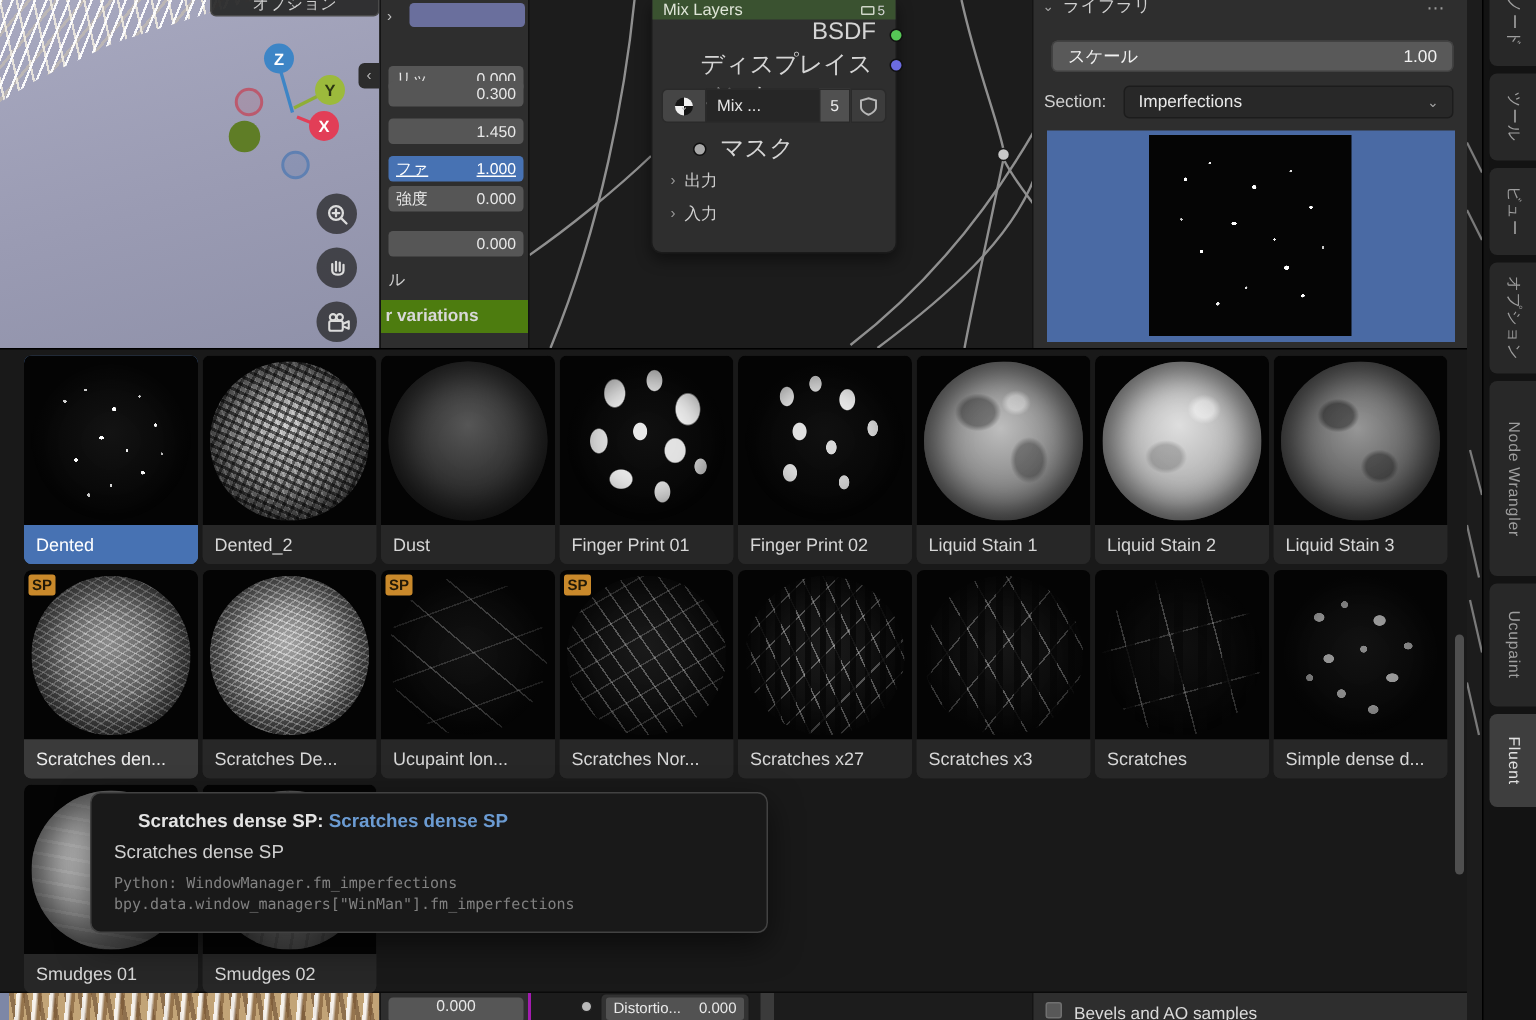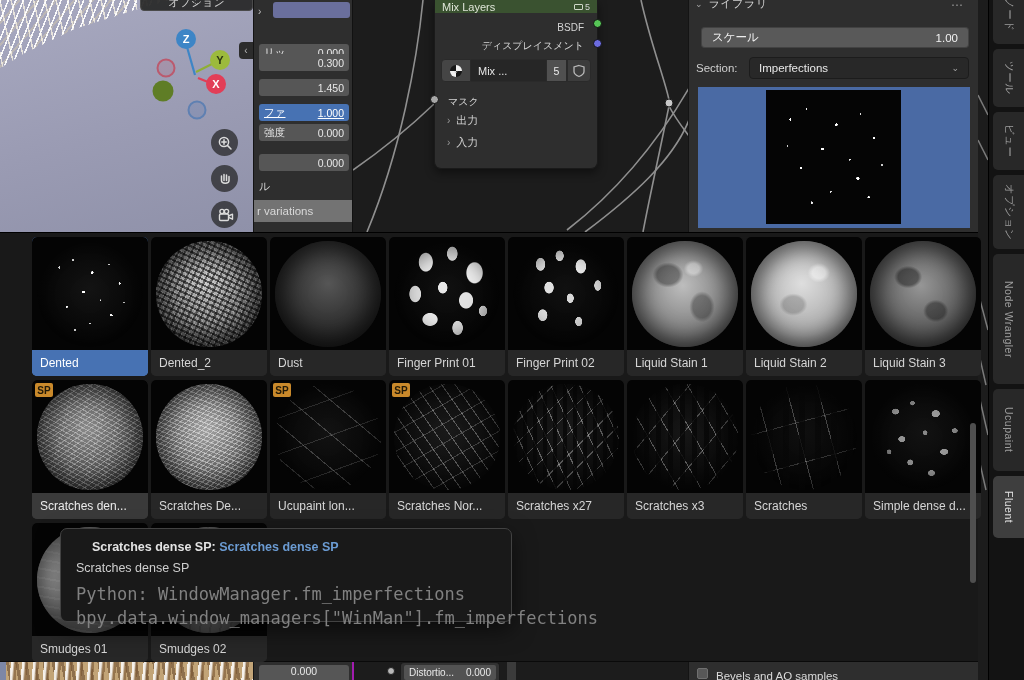--- a/index.html
+++ b/index.html
@@ -52,7 +52,7 @@
   .node-header *{position:static;}
   .node-badge{display:flex;gap:2px;align-items:center;font-size:9px;color:#d5d5d5;}
   .disp-ico{width:9px;height:6px;border:1px solid #cfd6c8;border-radius:1px;display:inline-block;}
-  .sock-row{position:relative;height:20px;display:flex;align-items:flex-end;font-size:10px;color:#d5d5d5;}
+  .sock-row{position:relative;height:20px;display:flex;align-items:flex-start;font-size:16px;color:#d5d5d5;margin-left:32px;}
   .sock-row span{position:static;}
   .sock-row.out{justify-content:flex-end;padding-right:13px;}
   .sock-row.out:first-of-type{margin-top:5px;}

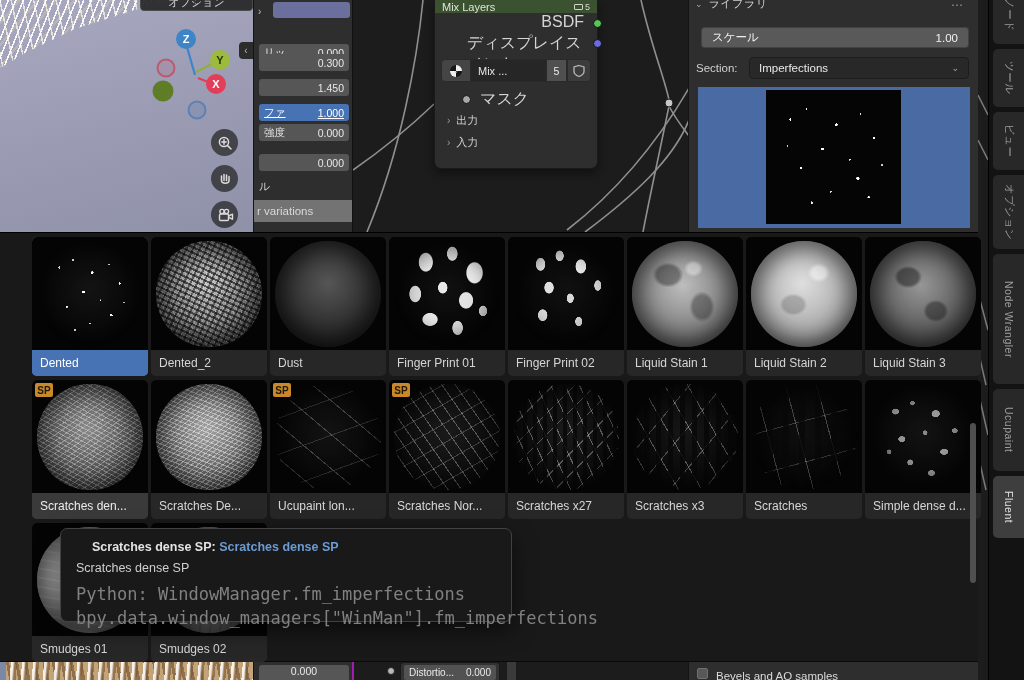--- a/index.html
+++ b/index.html
@@ -39,8 +39,8 @@
   .prow:nth-child(4){top:104px}.prow:nth-child(5){top:124px}.prow:nth-child(6){top:154px}
   .prow.hl{background:#4772b3;color:#fff;text-decoration:underline;}
   .cut-label{left:5px;top:179px;font-size:11px;color:#cfcfcf;}
-  .variations-row{left:0;top:200px;width:99px;height:22px;background:#737373;color:#d8d8d8;
-    font-size:11.5px;display:flex;align-items:center;padding-left:3px;white-space:nowrap;overflow:hidden;}
+  .variations-row{left:0;top:200px;width:99px;height:22px;background:#4d7c0f;color:#d8d8d8;
+    font-size:11.5px;display:flex;align-items:center;padding-left:3px;white-space:nowrap;overflow:hidden;font-weight:bold;}
 
   
   .node-editor{left:352px;top:0;width:336px;height:232px;background:#1c1c1c;border-left:1px solid #111;overflow:hidden;}

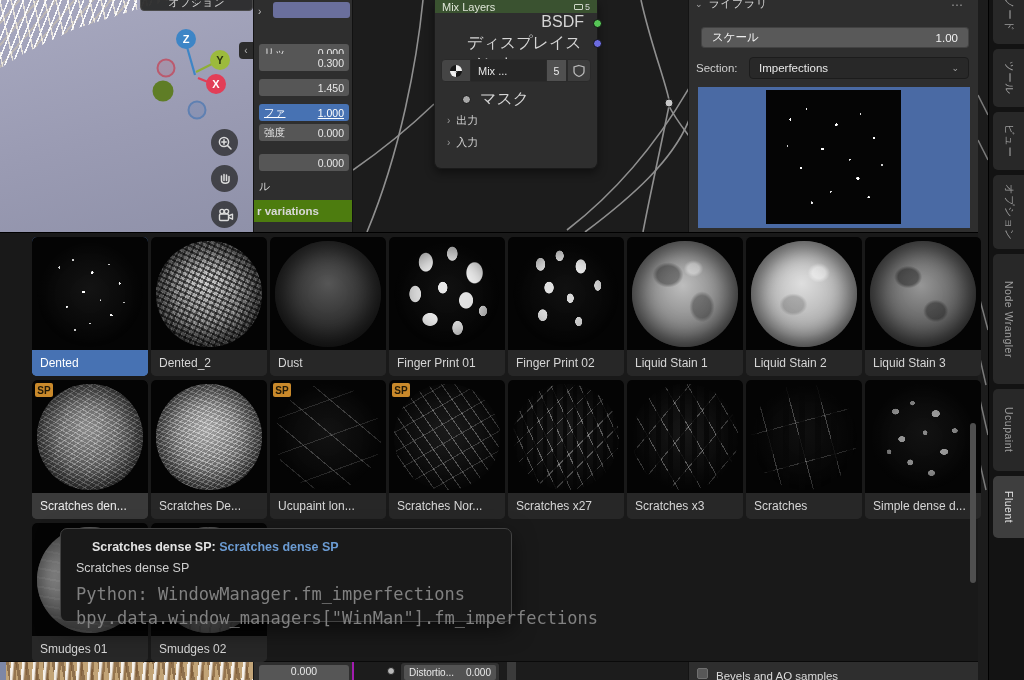--- a/index.html
+++ b/index.html
@@ -128,7 +128,7 @@
   
   .browser{left:0;top:232px;width:978px;height:430px;background:#191919;
     border-top:1px solid #000;border-bottom:1px solid #0a0a0a;}
-  .grid{left:32px;top:4px;display:grid;grid-template-columns:repeat(8,116px);grid-auto-rows:139px;
+  .grid{left:16px;top:4px;display:grid;grid-template-columns:repeat(8,116px);grid-auto-rows:139px;
     column-gap:3px;row-gap:4px;}
   .cell{position:relative;width:116px;height:139px;background:#252525;border-radius:5px;overflow:hidden;}
   .thumb{left:0;top:0;width:116px;height:113px;background:#040404;overflow:hidden;}

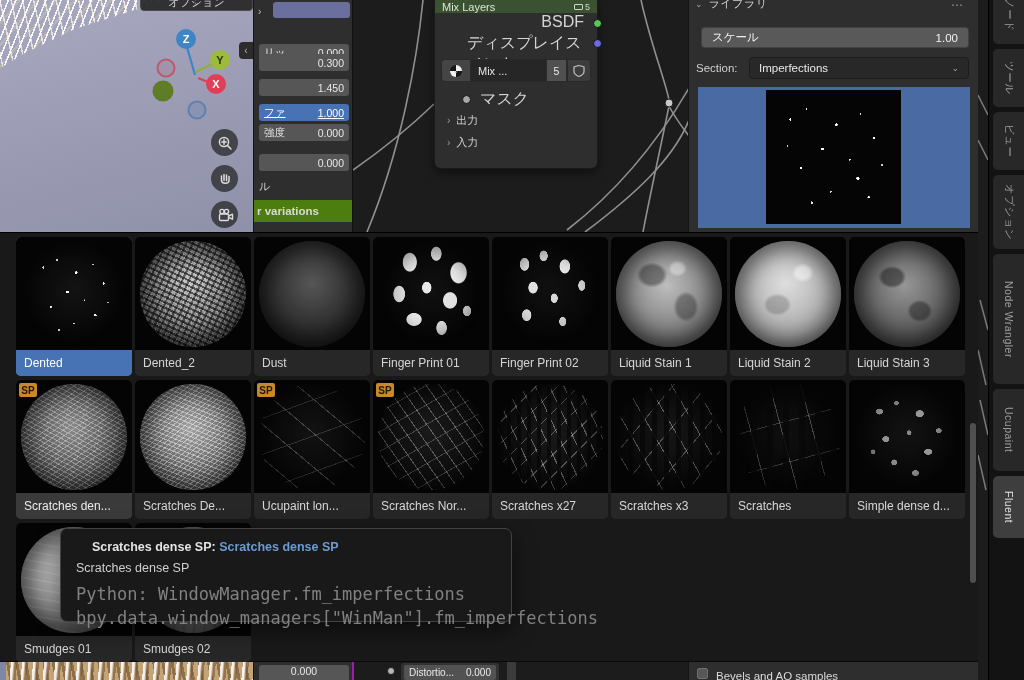--- a/index.html
+++ b/index.html
@@ -256,7 +256,7 @@
   .tt-line1{font-size:12.5px;color:#e3e3e3;font-weight:600;margin-left:16px;}
   .tt-link{color:#6b9bd2;font-weight:600;}
   .tt-line2{margin-top:7px;font-size:12.5px;color:#cfcfcf;}
-  .tt-py{margin-top:8px;font-family:"DejaVu Sans Mono",monospace;font-size:17px;color:#818181;line-height:1.4;}
+  .tt-py{margin-top:8px;font-family:"DejaVu Sans Mono",monospace;font-size:10px;color:#818181;line-height:1.4;}
 
   
   .bottom-strip{left:0;top:662px;width:1024px;height:18px;}

